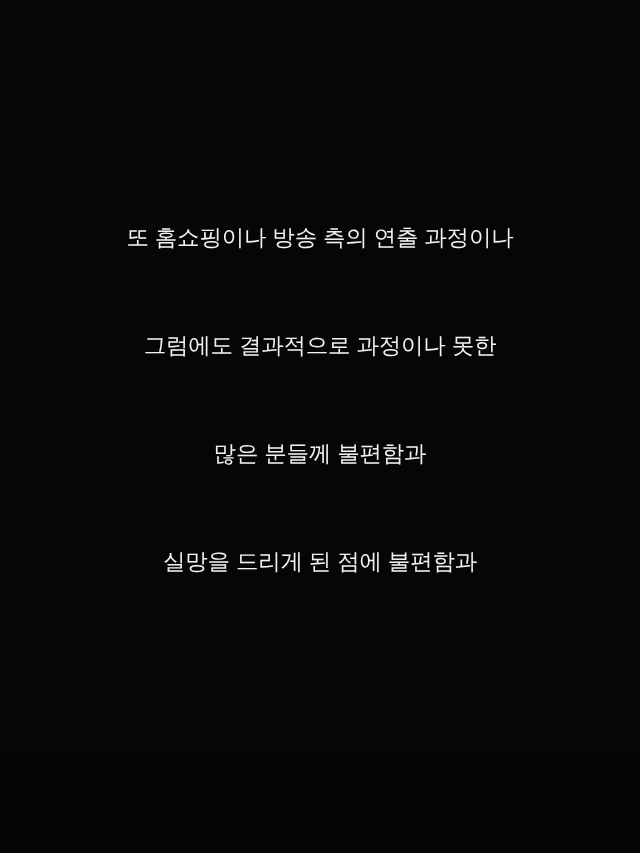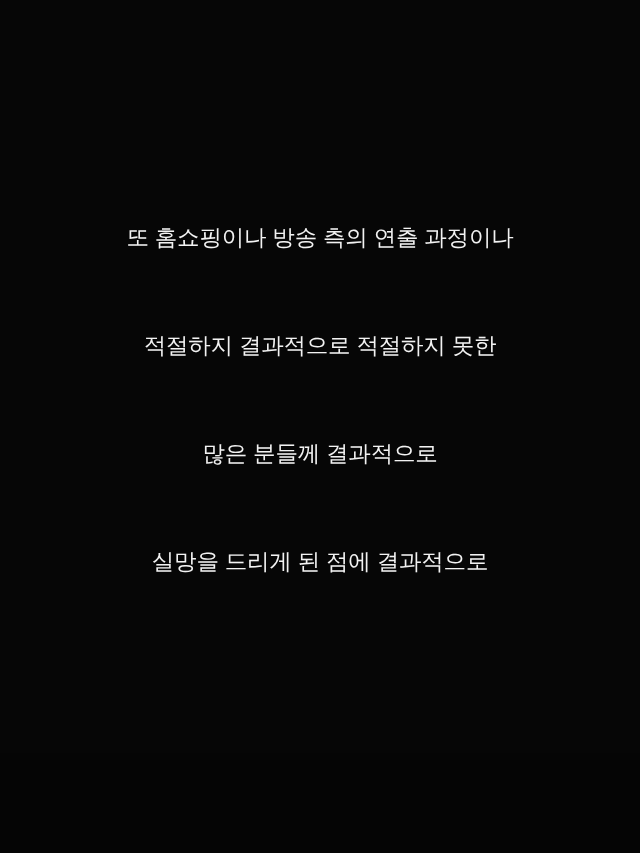--- a/index.html
+++ b/index.html
@@ -50,7 +50,7 @@
 
     <div class="para">
       <span class="line">또 홈쇼핑이나 방송 측의 연출 과정이나</span>
-      <span class="line">적절하지 결과적으로 적절하지 못한</span>
+      <span class="line">그럼에도 결과적으로 과정이나 못한</span>
       <span class="line">많은 분들께 결과적으로</span>
       <span class="line">실망을 드리게 된 점에 결과적으로</span>
       

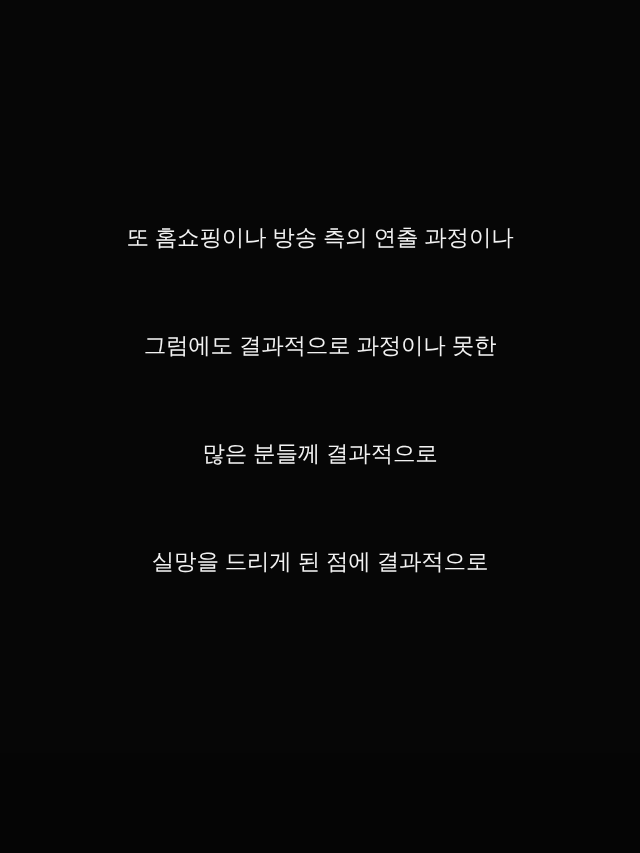--- a/index.html
+++ b/index.html
@@ -51,7 +51,7 @@
     <div class="para">
       <span class="line">또 홈쇼핑이나 방송 측의 연출 과정이나</span>
       <span class="line">그럼에도 결과적으로 과정이나 못한</span>
-      <span class="line">많은 분들께 결과적으로</span>
+      <span class="line">많은 분들께 불편함과</span>
       <span class="line">실망을 드리게 된 점에 결과적으로</span>
       
       

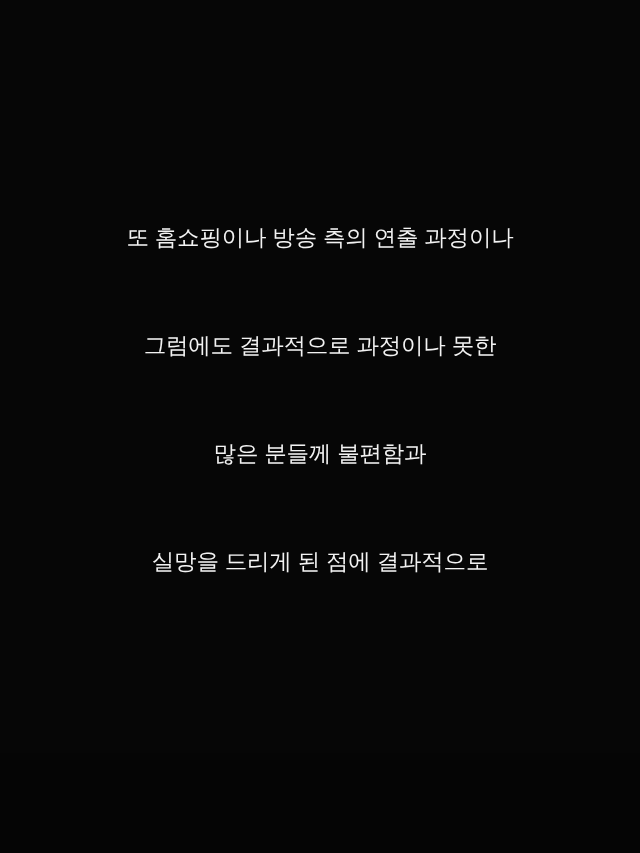--- a/index.html
+++ b/index.html
@@ -52,7 +52,7 @@
       <span class="line">또 홈쇼핑이나 방송 측의 연출 과정이나</span>
       <span class="line">그럼에도 결과적으로 과정이나 못한</span>
       <span class="line">많은 분들께 불편함과</span>
-      <span class="line">실망을 드리게 된 점에 결과적으로</span>
+      <span class="line">실망을 드리게 된 점에 불편함과</span>
       
       
     </div>

